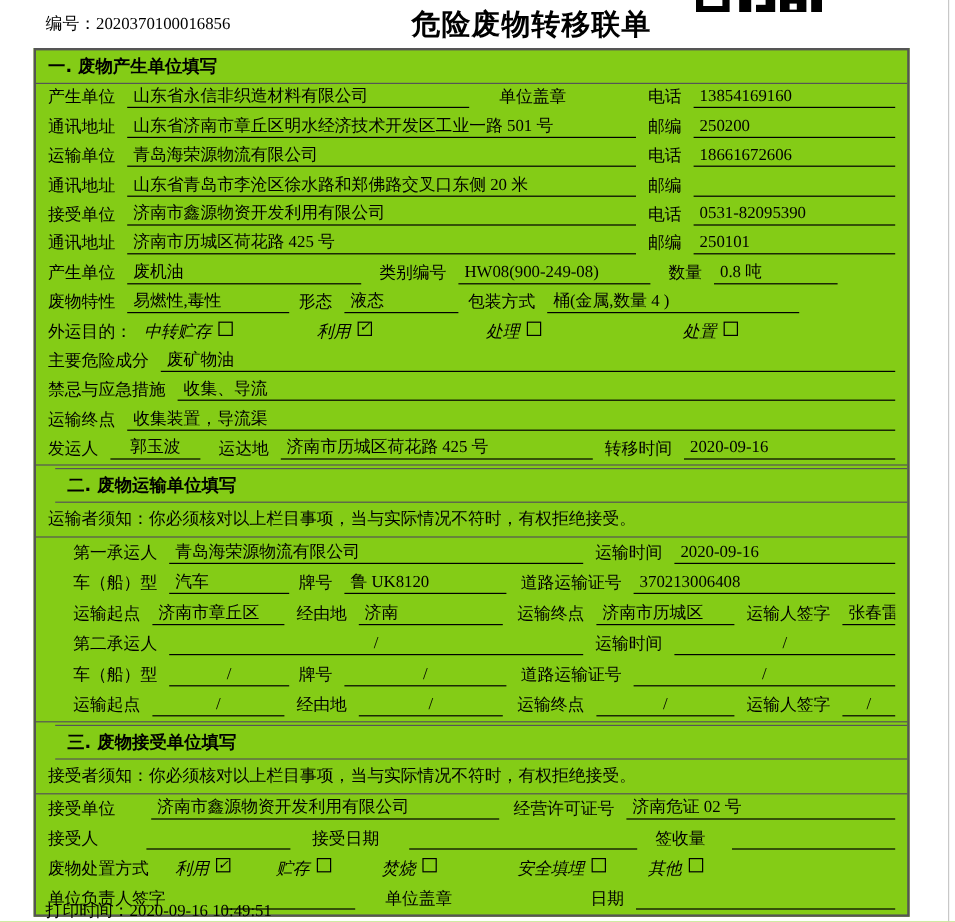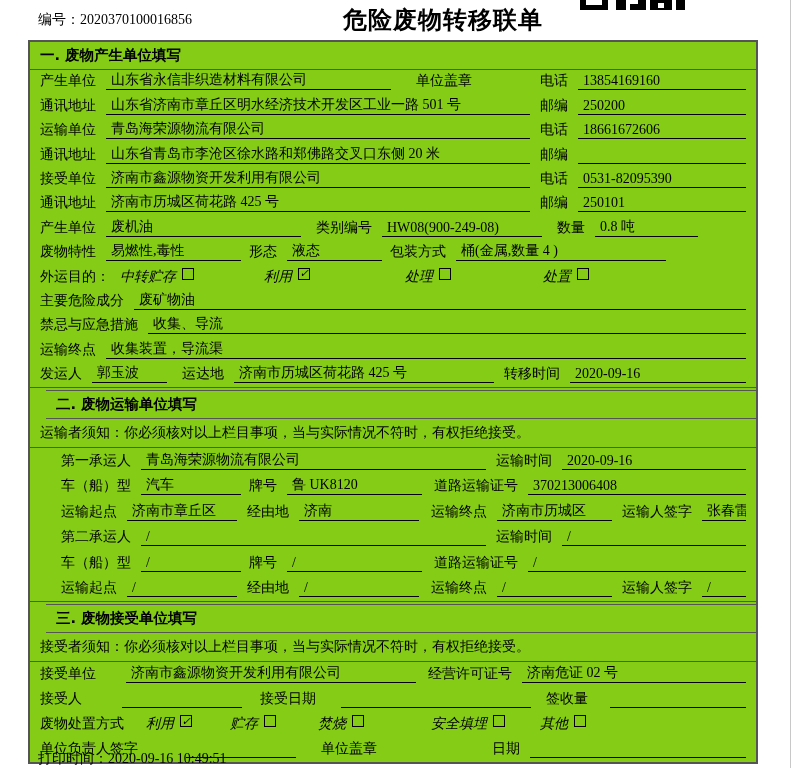--- a/index.html
+++ b/index.html
@@ -47,7 +47,7 @@
   .ml8{margin-left:8px}.ml10{margin-left:10px}.ml12{margin-left:12px}.ml15{margin-left:15px}
   .ml18{margin-left:18px}.ml20{margin-left:20px}.ml25{margin-left:25px}.ml30{margin-left:30px}
   .ml35{margin-left:35px}.ml38{margin-left:38px}.ml42{margin-left:42px}.ml45{margin-left:67px}
-  .ml70{margin-left:70px}.ml95{margin-left:95px}.ml105{margin-left:105px}.ml135{margin-left:92px}
+  .ml70{margin-left:70px}.ml95{margin-left:95px}.ml105{margin-left:105px}.ml135{margin-left:118px}
   .mr48{margin-right:48px}
   .print-time { position:absolute; left:38px; top:750px; white-space:nowrap; }
 </style>

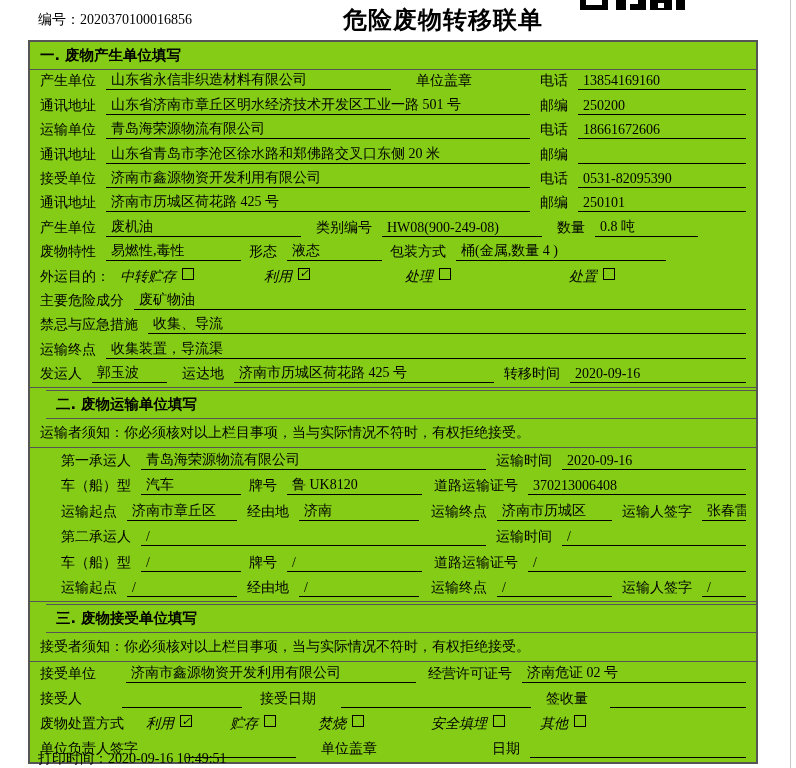--- a/index.html
+++ b/index.html
@@ -31,7 +31,7 @@
   .lbl { white-space:nowrap; margin-right:10px; flex:none; }
   .val { border-bottom:1px solid #000; white-space:nowrap; padding:0 5px; overflow:hidden; flex:none; min-height:17px; }
   .fx  { flex:1 1 auto; }
-  .ctr { }
+  .ctr { text-align:center; }
   .lblk { display:flex; width:500px; flex:none; align-items:flex-end; }
   .lblk .val.fx { margin-right:10px; }
   .rblk { display:flex; flex:1; align-items:flex-end; }

